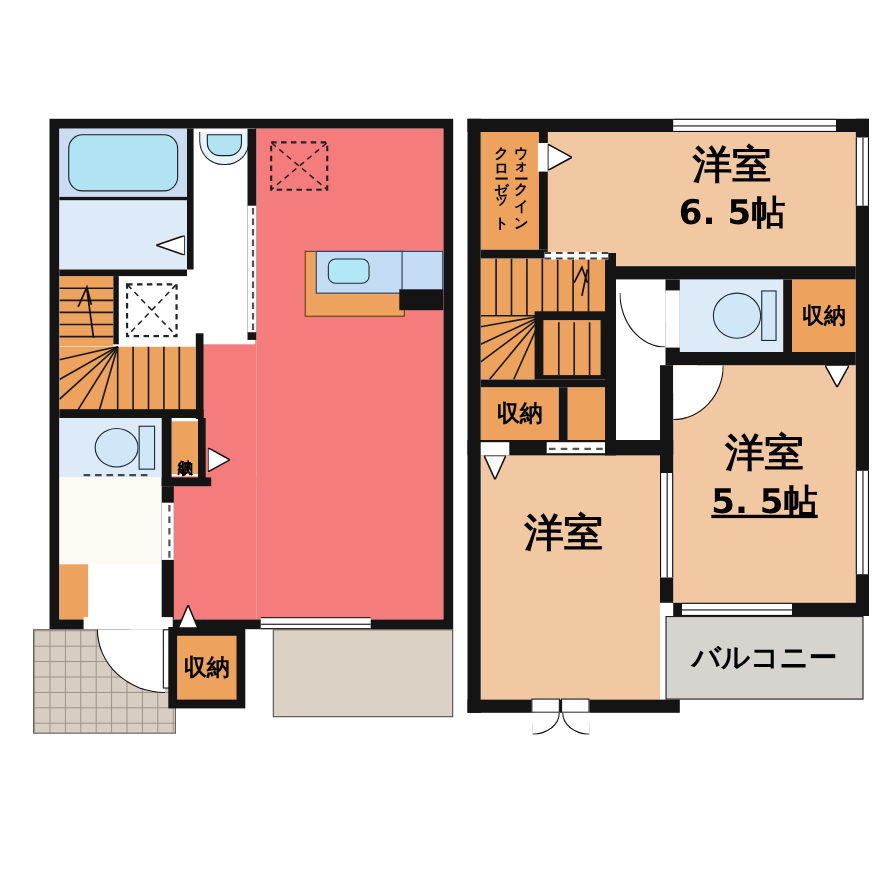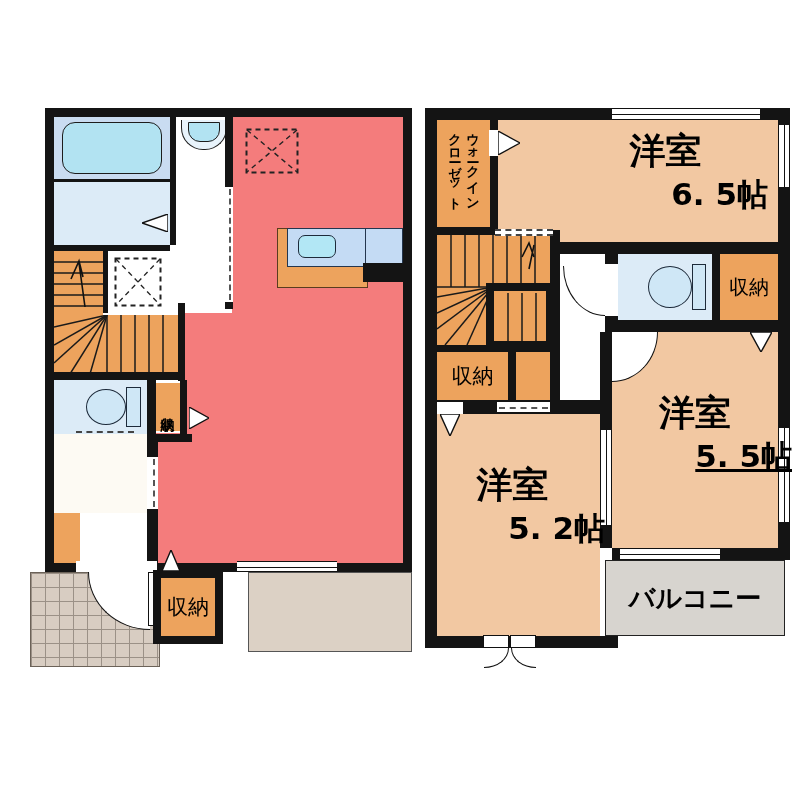--- a/index.html
+++ b/index.html
@@ -15,7 +15,7 @@
   .tubroom{background:#c9dcf1;}
   .lbl{font-weight:bold;text-align:center;line-height:1.18;white-space:nowrap;}
   .roomname{font-size:36px;}
-  .roomsize{font-size:31px;text-align:right;}
+  .roomsize{font-size:31px;}
   .small-lbl{font-size:20px;font-weight:normal;white-space:nowrap;}
   .vtext{writing-mode:vertical-rl;text-orientation:upright;font-weight:bold;}
   .winh{position:absolute;background:#fff;border-top:1.6px solid #111;border-bottom:1.6px solid #111;box-sizing:border-box;}

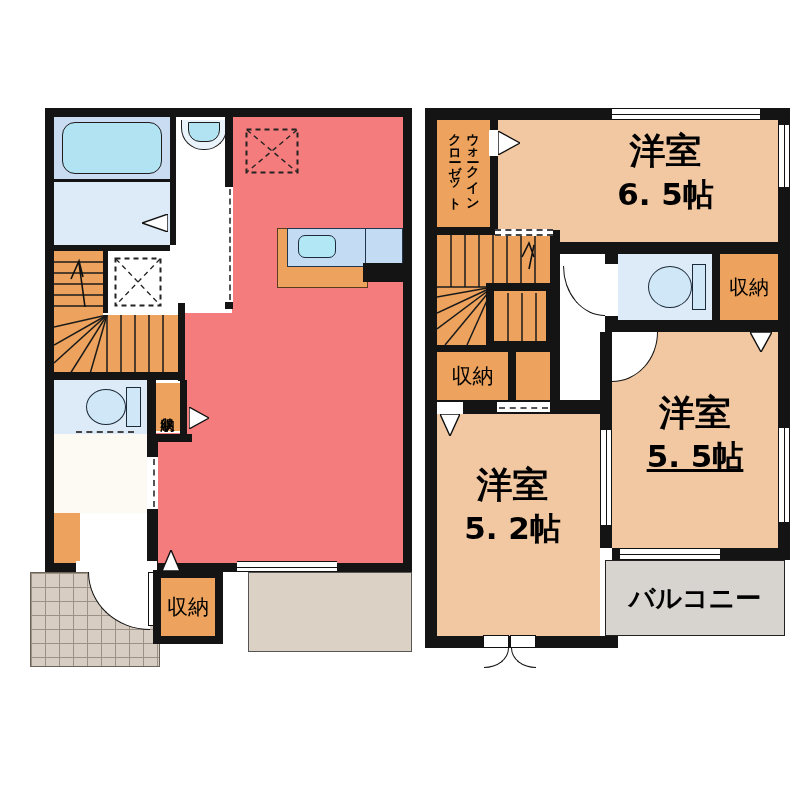--- a/index.html
+++ b/index.html
@@ -16,7 +16,7 @@
   .lbl{font-weight:bold;text-align:center;line-height:1.18;white-space:nowrap;}
   .roomname{font-size:36px;}
   .roomsize{font-size:31px;}
-  .small-lbl{font-size:20px;font-weight:normal;white-space:nowrap;}
+  .small-lbl{font-size:20px;font-weight:bold;white-space:nowrap;}
   .vtext{writing-mode:vertical-rl;text-orientation:upright;font-weight:bold;}
   .winh{position:absolute;background:#fff;border-top:1.6px solid #111;border-bottom:1.6px solid #111;box-sizing:border-box;}
   .winh .mid{position:absolute;left:0;right:0;top:50%;border-top:1.2px solid #111;}

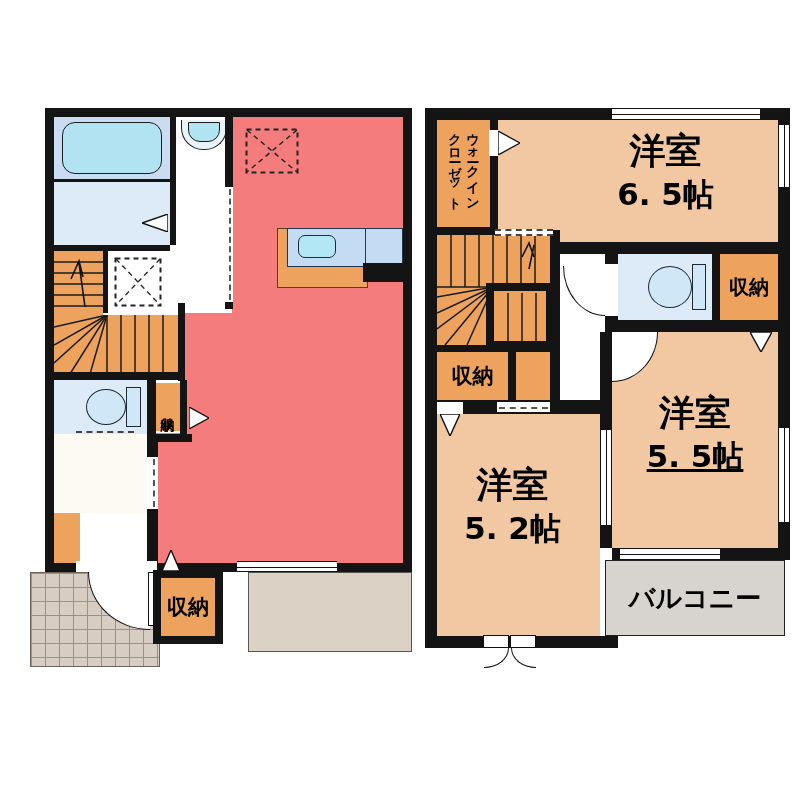--- a/index.html
+++ b/index.html
@@ -296,7 +296,6 @@
   </div>
   <div class="abs" style="left:420px;top:464px;width:185px;text-align:center;">
     <div class="lbl roomname">洋室</div>
-    <div class="lbl roomsize" style="margin-top:4px;">5. 2帖</div>
   </div>
 
 </div>

